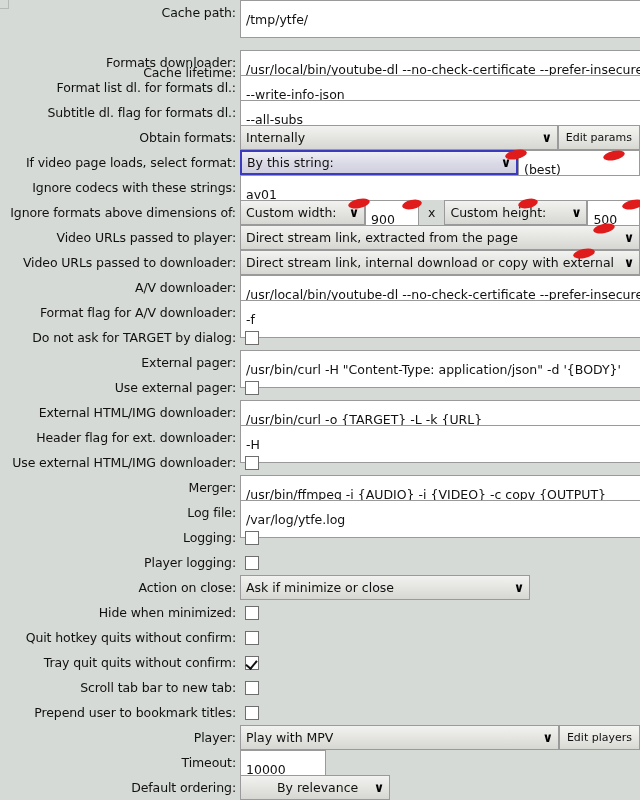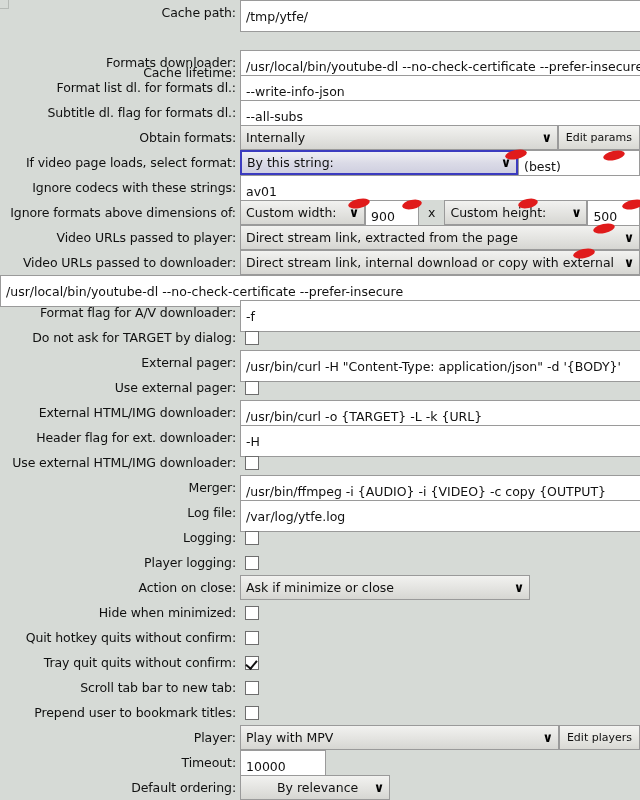--- a/index.html
+++ b/index.html
@@ -47,7 +47,7 @@
     border: 1px solid #9a9a9a;
     border-right: none;
     box-sizing: border-box;
-    height: 32px;
+    height: 38px;
     font-size: 12.5px;
     color: #111;
     display: flex;

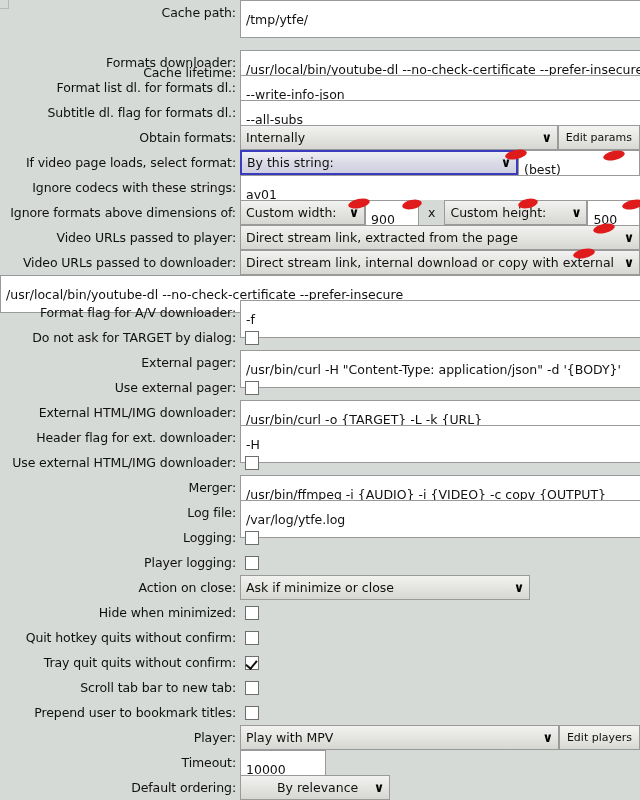--- a/index.html
+++ b/index.html
@@ -290,6 +290,7 @@
         </div>
       </div>
       <div class="row" style="top: 275px;">
+        <div class="label">A/V downloader:</div>
         <div class="ctl-area">
           <div class="entry">
             <span>/usr/local/bin/youtube-dl --no-check-certificate --prefer-insecure</span>

